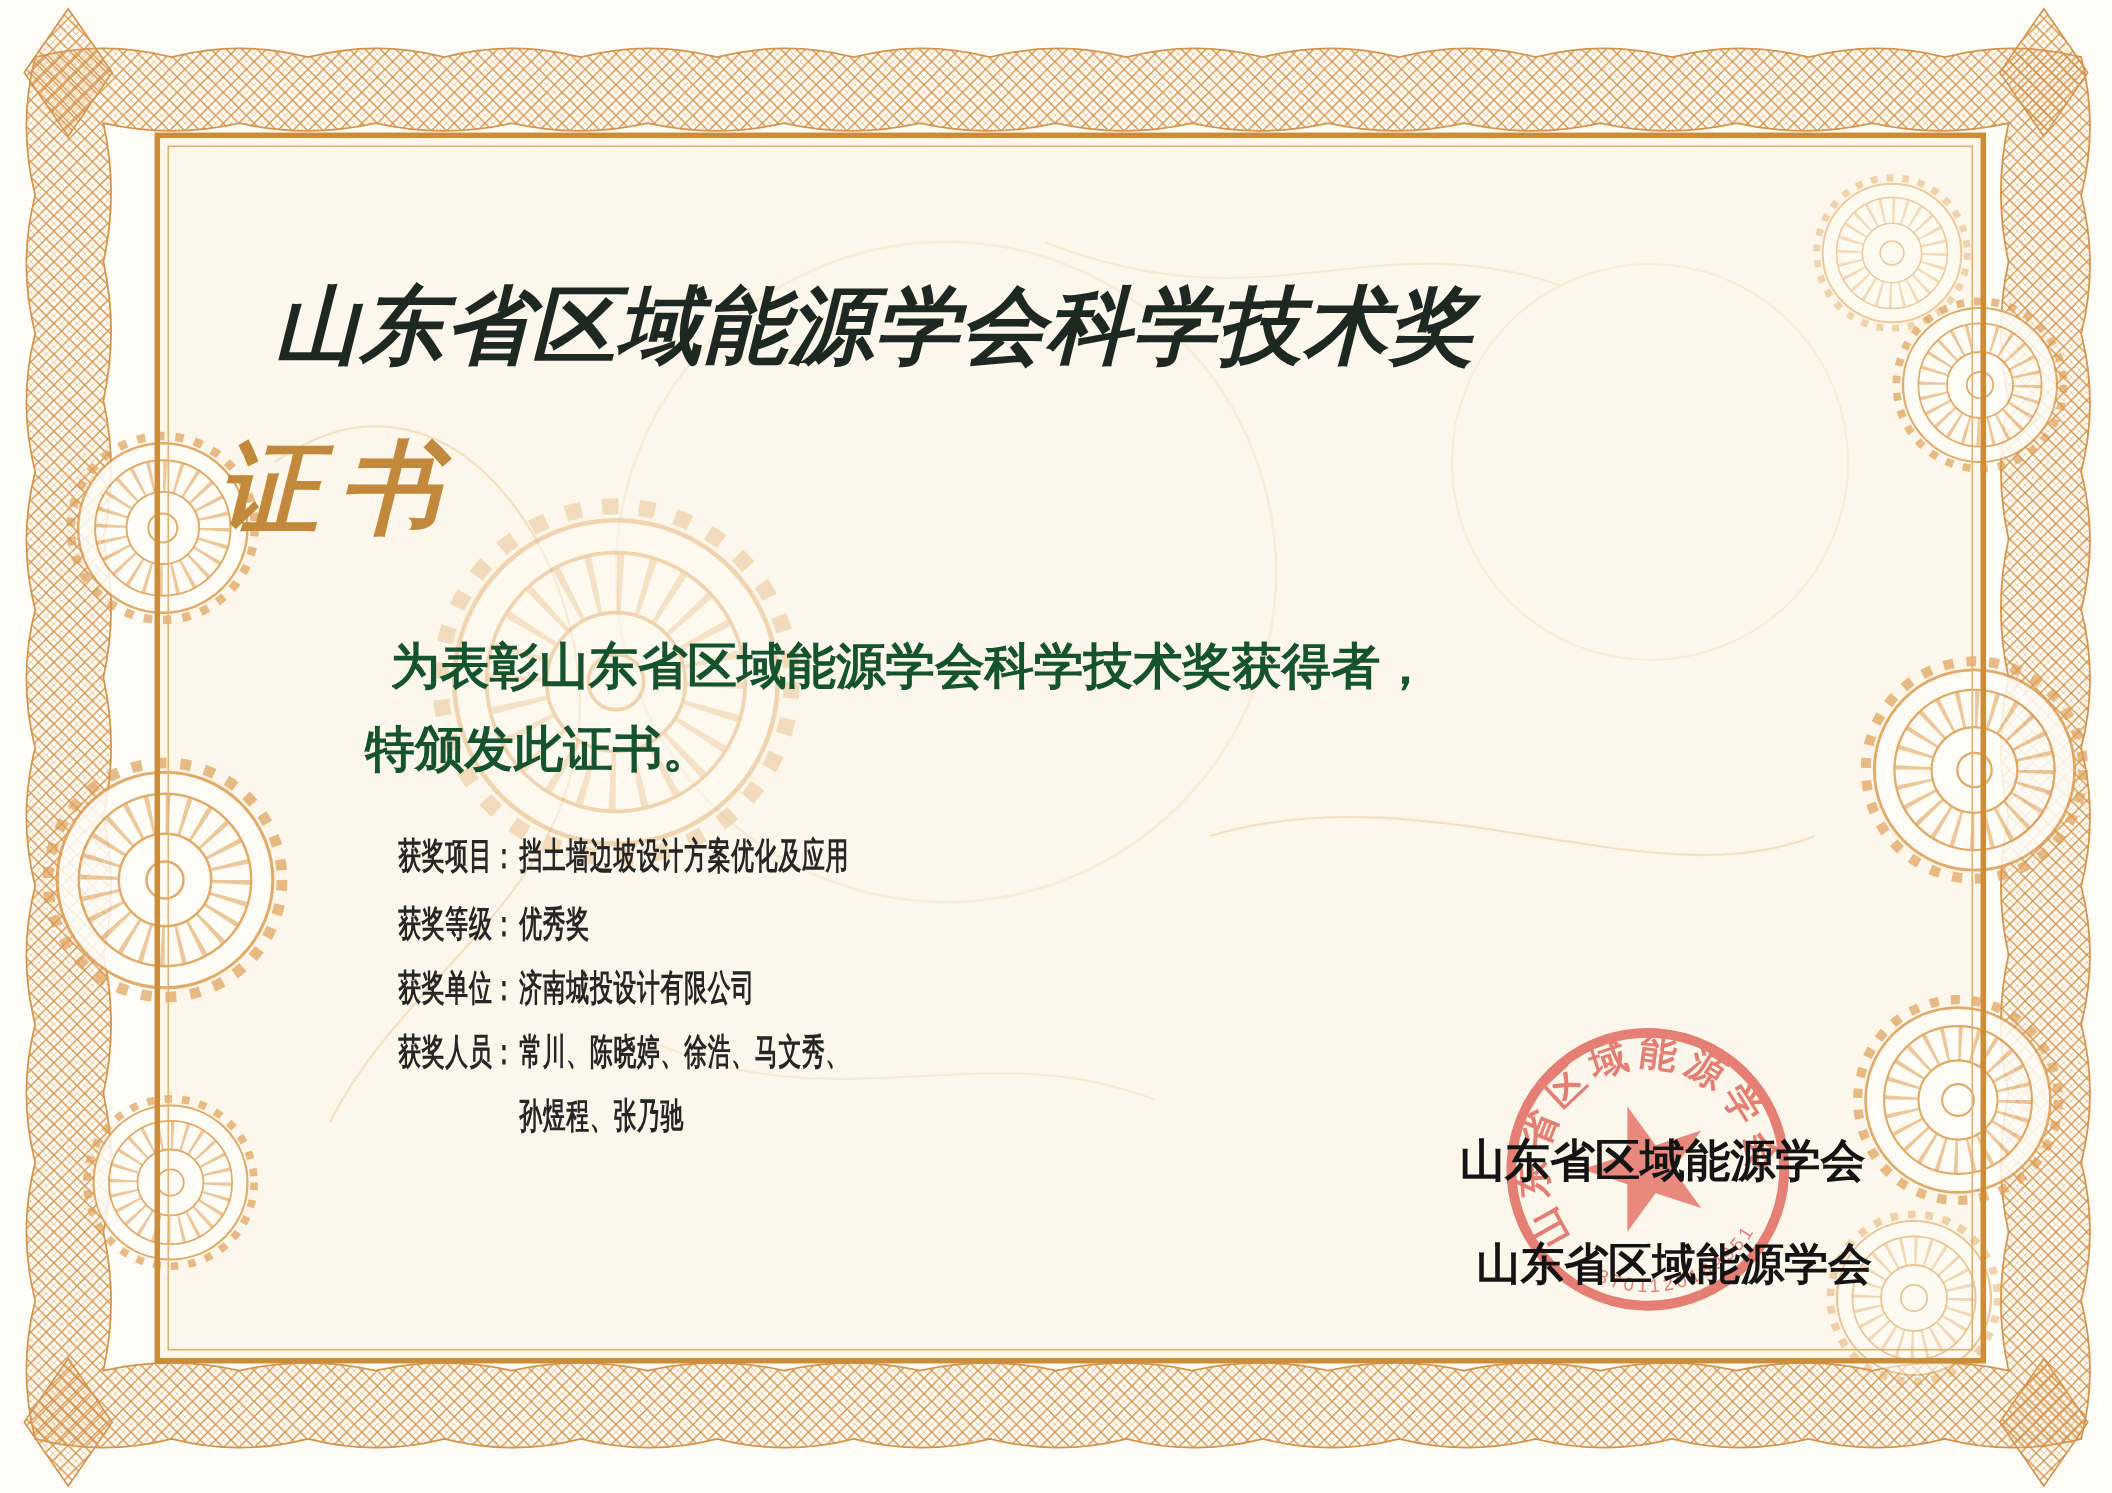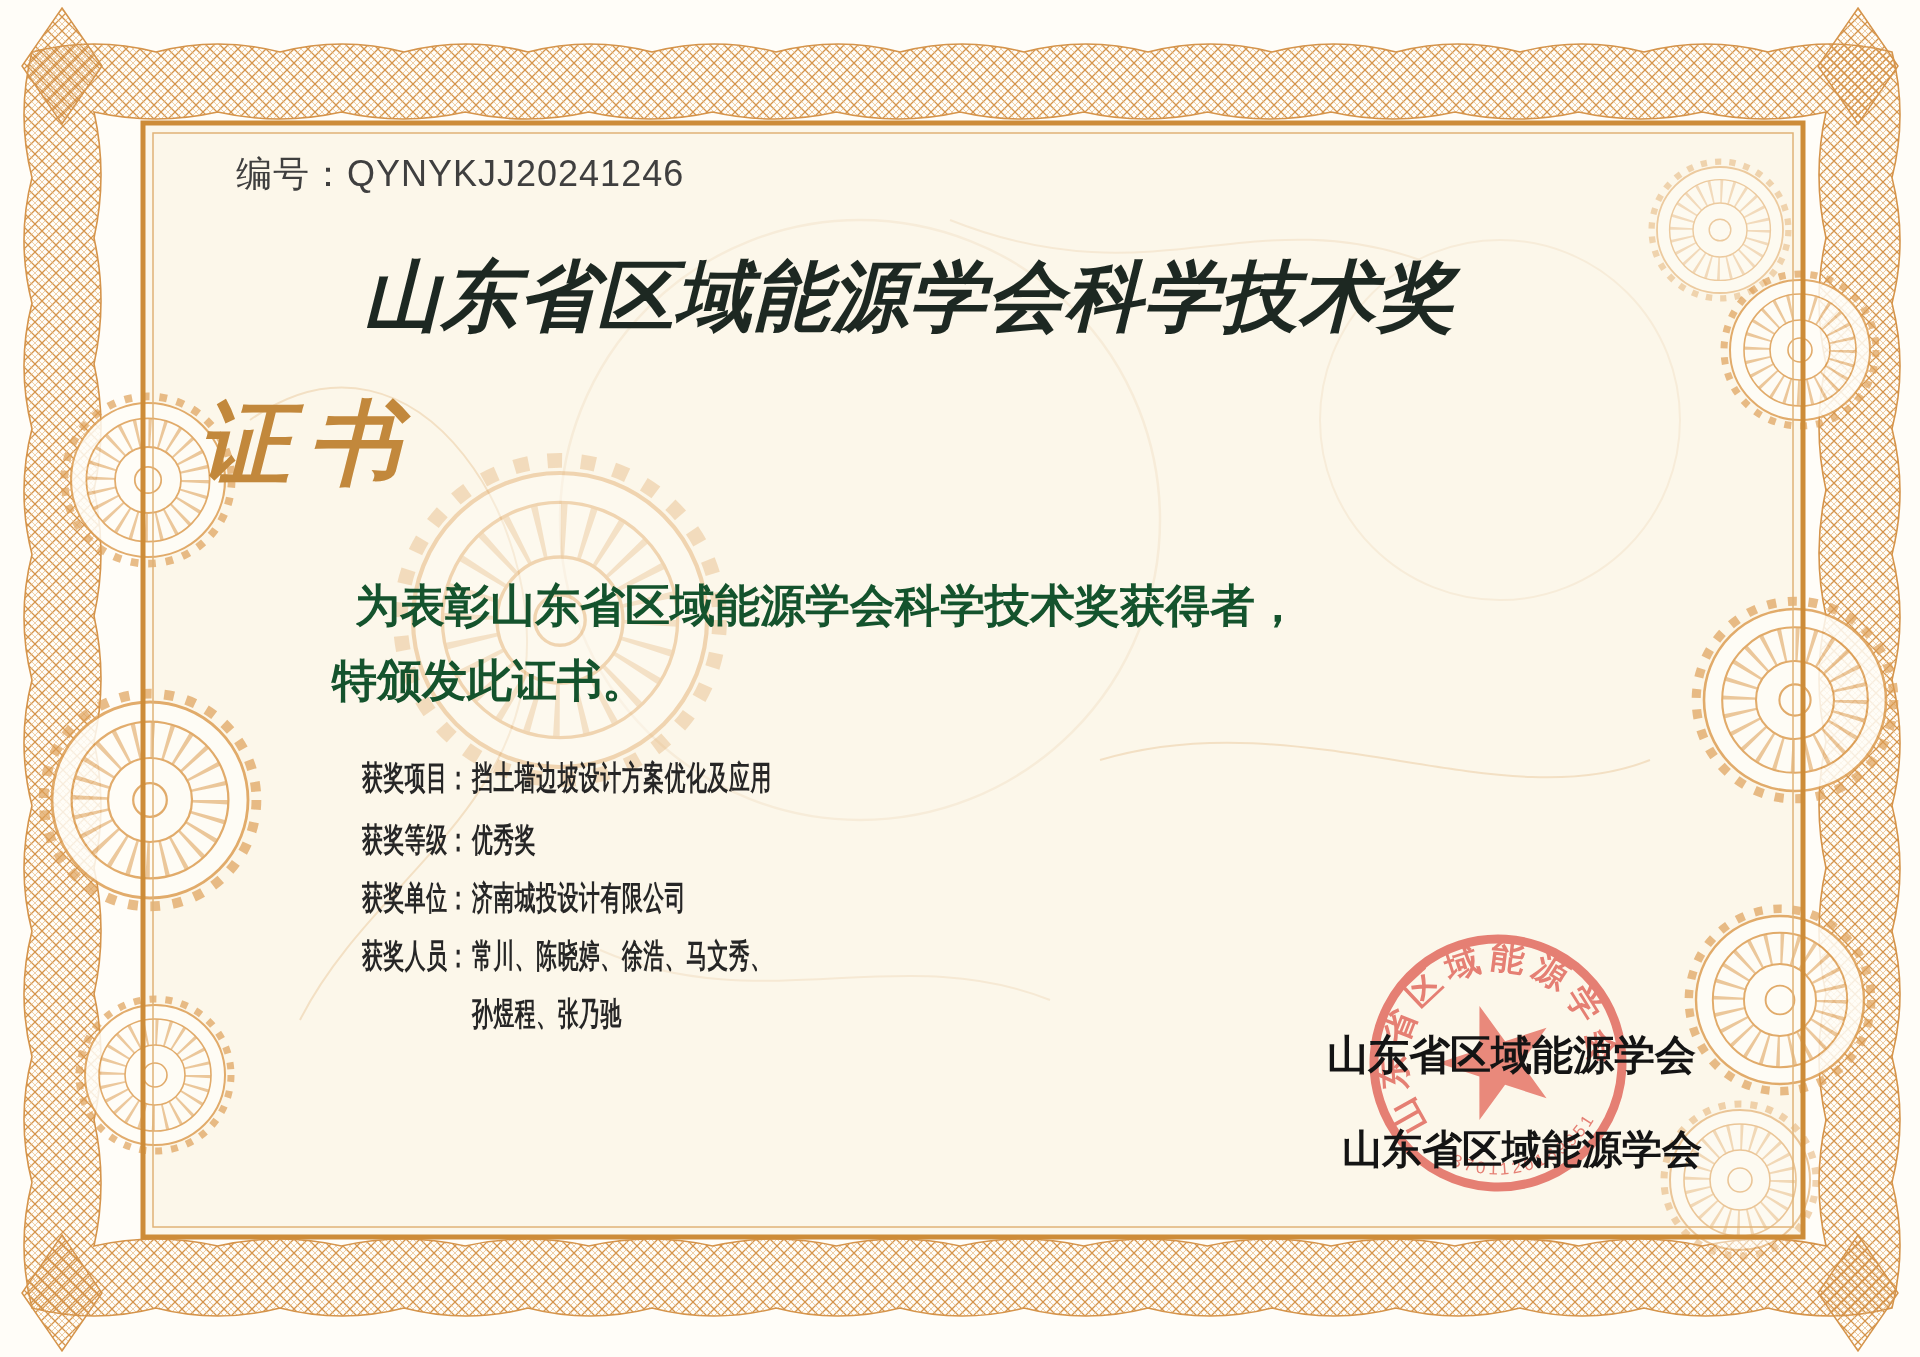--- a/index.html
+++ b/index.html
@@ -109,7 +109,6 @@
     </g>
   </svg>
 
-  <div class="abs serial">编号：QYNYKJJ20241246</div>
 
   <div class="abs title">山东省区域能源学会科学技术奖</div>
 

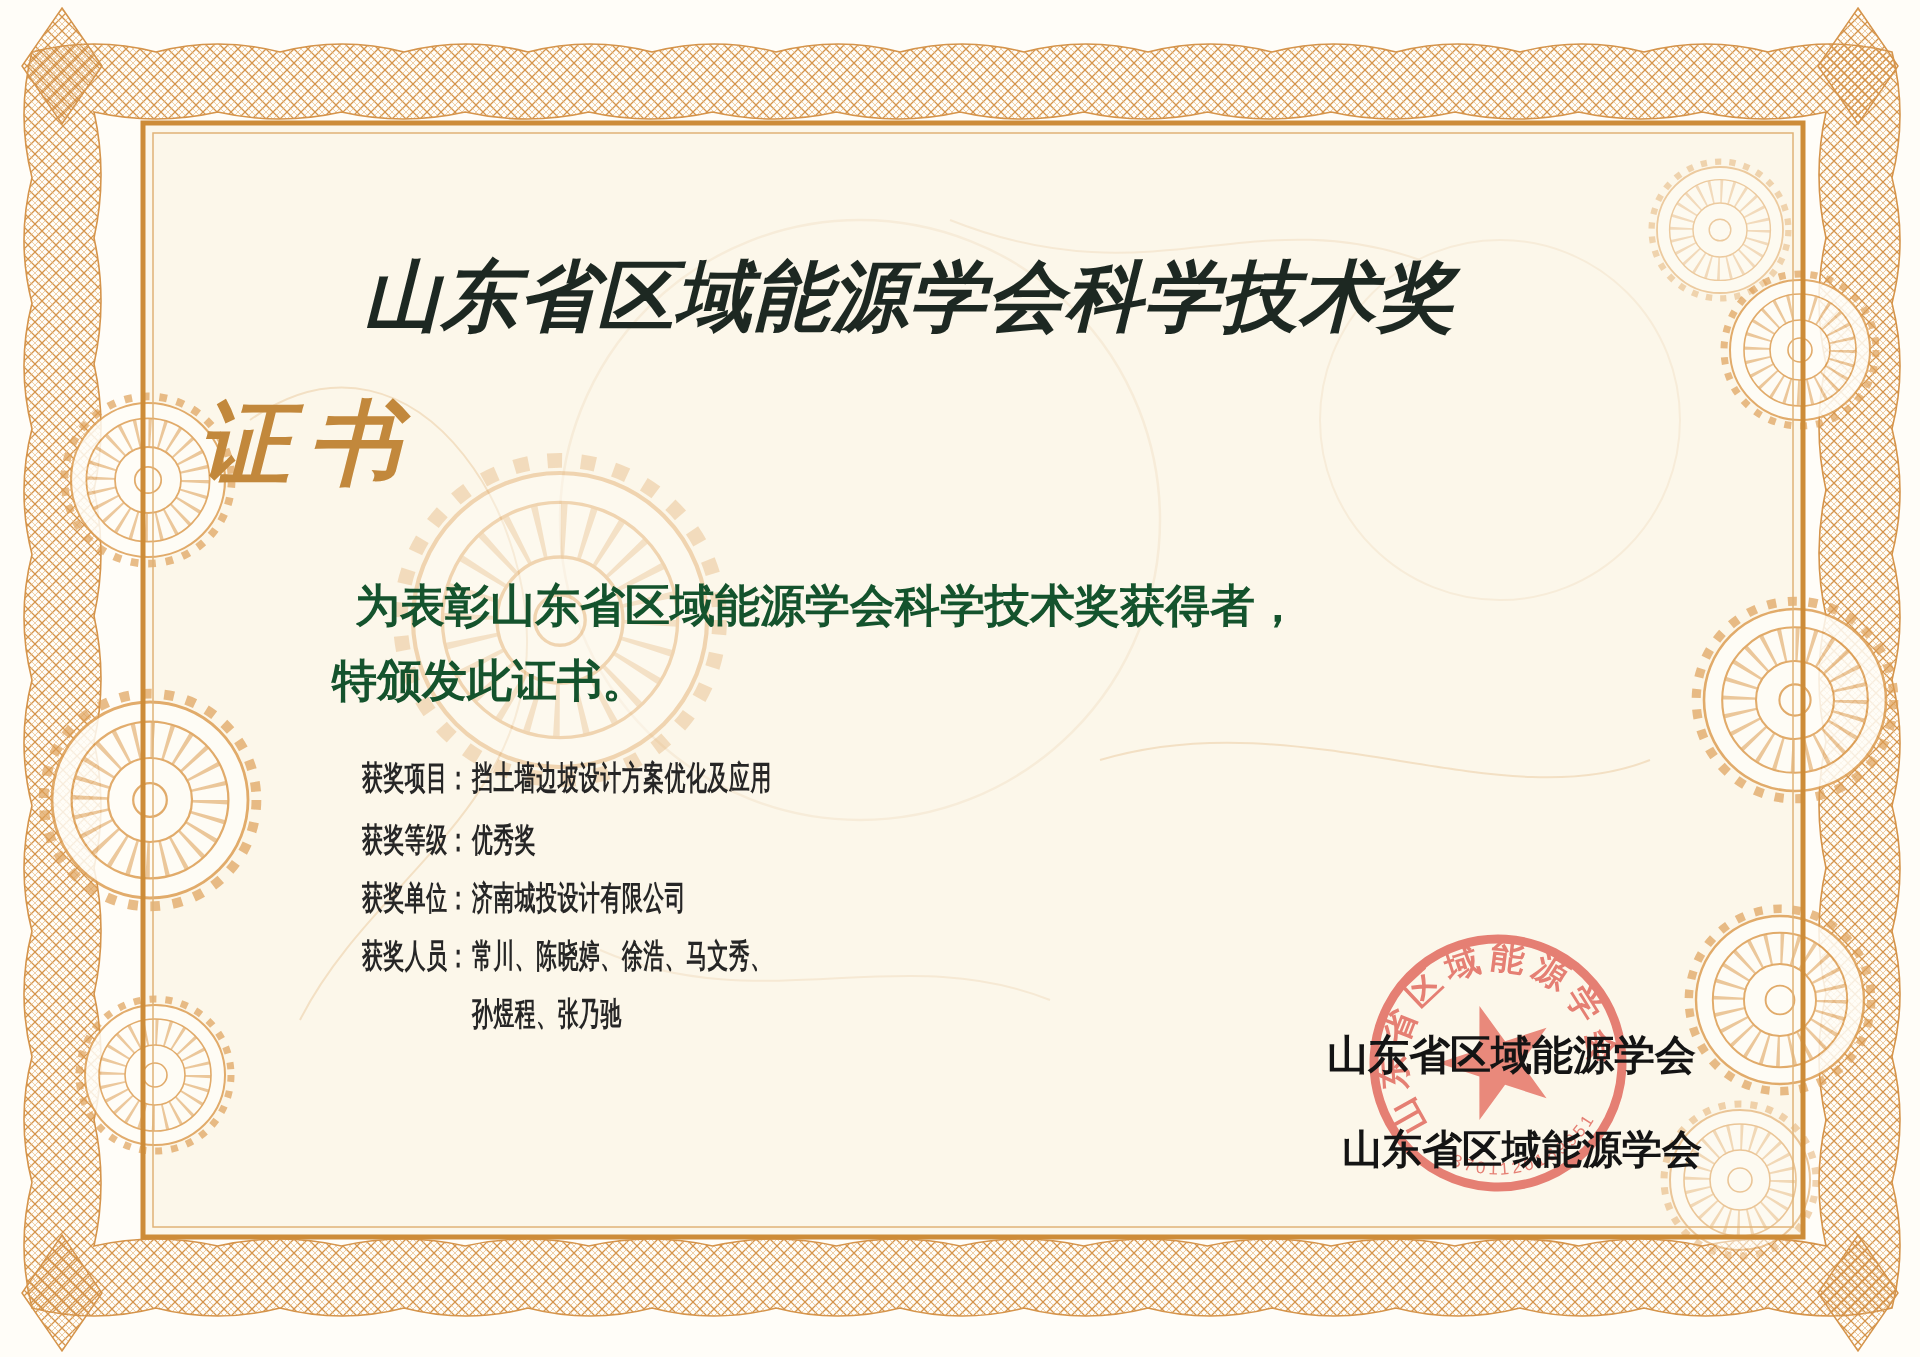--- a/index.html
+++ b/index.html
@@ -8,7 +8,7 @@
   .abs{position:absolute;}
   .art{position:absolute;left:0;top:0;width:1920px;height:1357px;}
   .serial{left:236px;top:150px;font-size:36px;color:#3f3f3f;letter-spacing:1px;font-family:"Liberation Sans",sans-serif;}
-  .title{left:135px;top:246px;width:1320px;text-align:right;font-family:"Liberation Serif",serif;
+  .title{left:135px;top:246px;width:1320px;text-align:center;font-family:"Liberation Serif",serif;
          font-style:italic;font-weight:700;font-size:77px;color:#1d2822;letter-spacing:1px;white-space:nowrap;}
   .subtitle{left:198px;top:382px;width:1320px;text-align:left;font-family:"Liberation Serif",serif;
          font-style:italic;font-weight:700;font-size:92px;color:#c2883c;letter-spacing:18px;white-space:nowrap;}

